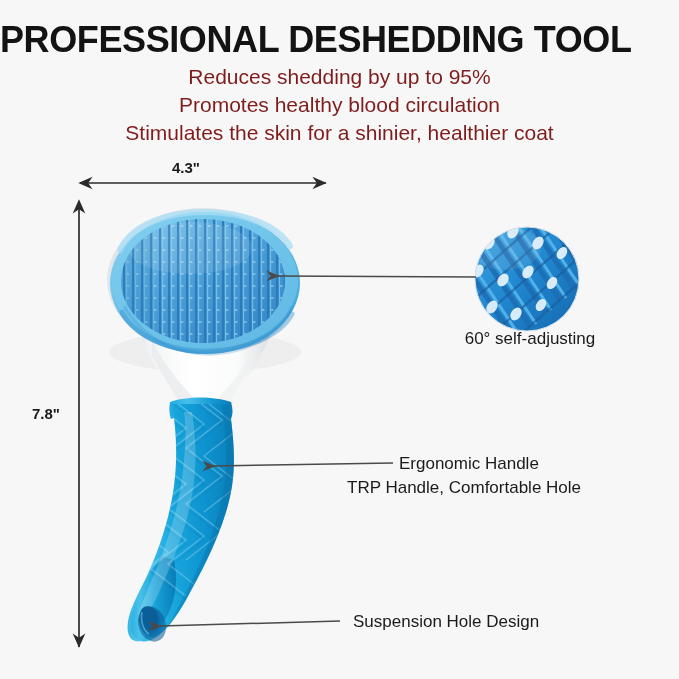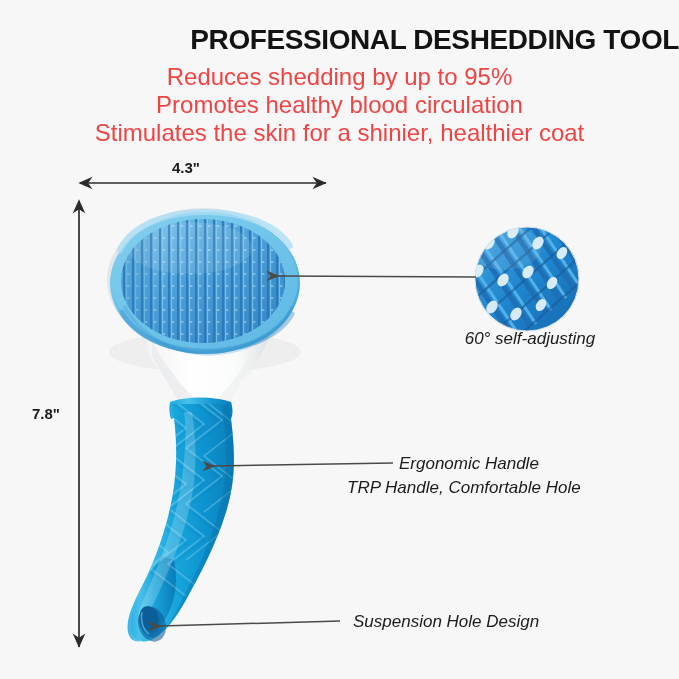--- a/index.html
+++ b/index.html
@@ -16,8 +16,8 @@
   
   .title{
     position:absolute;left:0;top:18px;width:679px;
-    text-align:right;
-    font-size:28px;line-height:44px;
+    text-align:left;
+    font-size:36px;line-height:44px;
     font-weight:700;letter-spacing:-0.4px;
     color:#131313;
     white-space:nowrap;

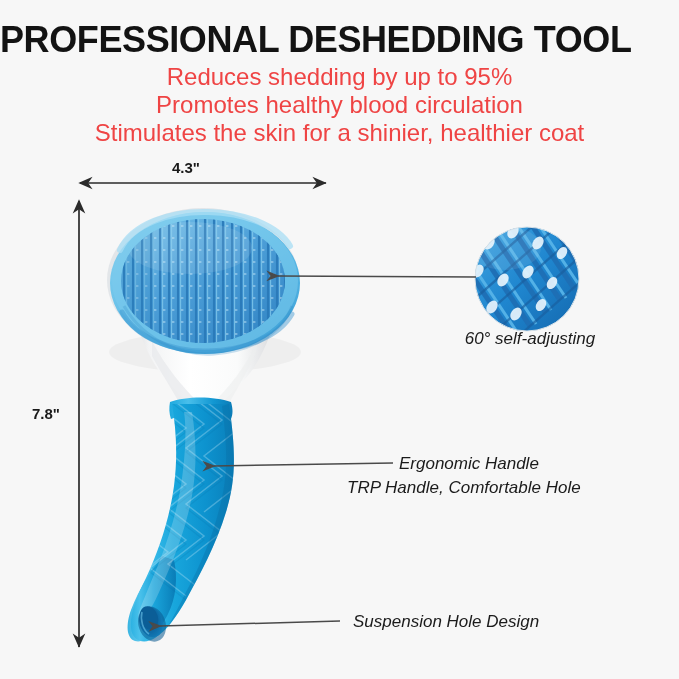--- a/index.html
+++ b/index.html
@@ -24,7 +24,7 @@
   }
   .sub{
     position:absolute;left:0;width:679px;text-align:center;
-    font-size:24px;line-height:26px;color:#ef4444;font-weight:400;
+    font-size:21px;line-height:26px;color:#7f1d1d;font-weight:400;
   }
   .sub1{top:64px;}
   .sub2{top:92px;}

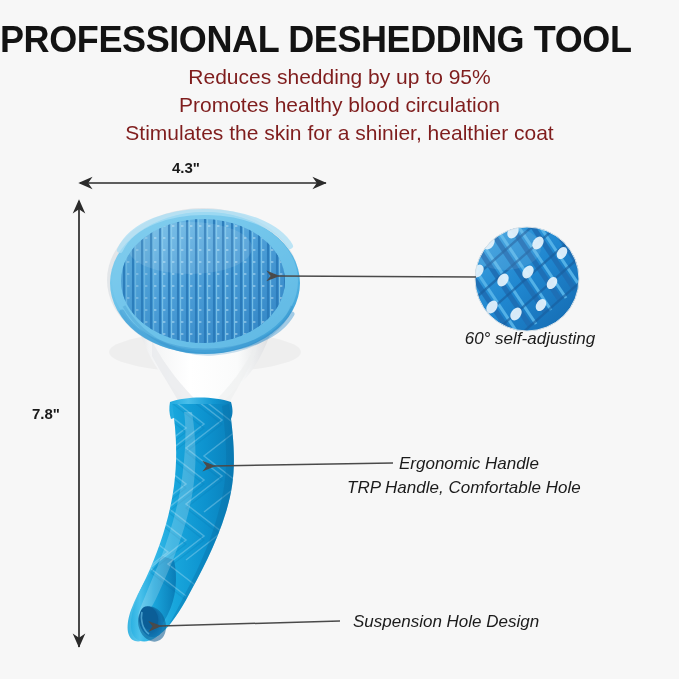--- a/index.html
+++ b/index.html
@@ -39,7 +39,7 @@
 
   
   .callout{
-    position:absolute;font-size:17px;line-height:24px;color:#1b1b1b;font-weight:400;font-style:italic;
+    position:absolute;font-size:17px;line-height:24px;color:#1b1b1b;font-weight:400;
   }
   .callout-needles{left:430px;top:327px;width:200px;text-align:center;}
   .callout-needles .l2{display:block;}

